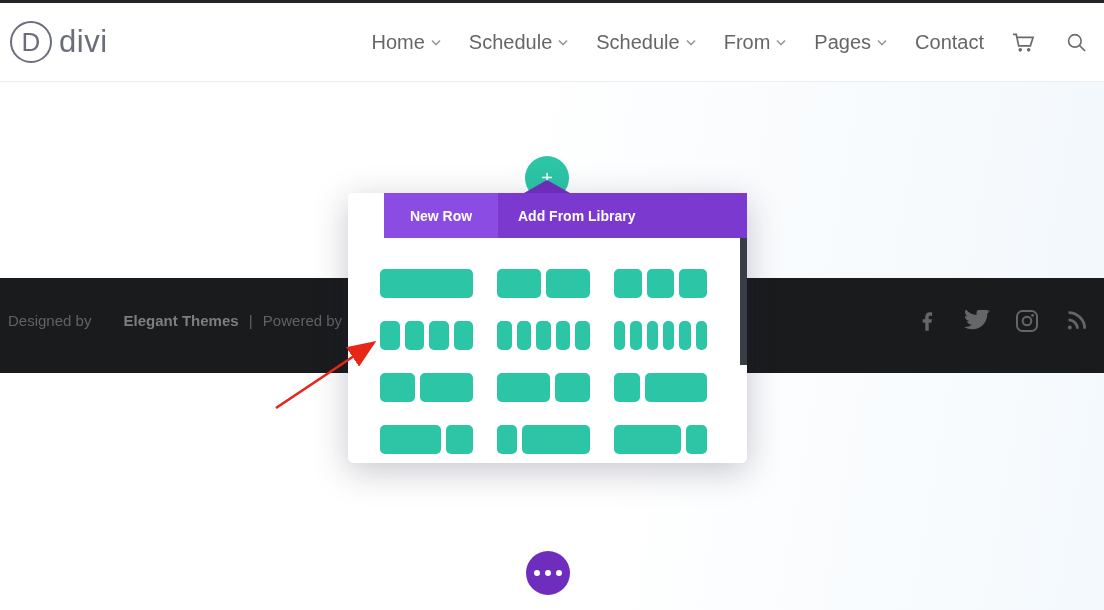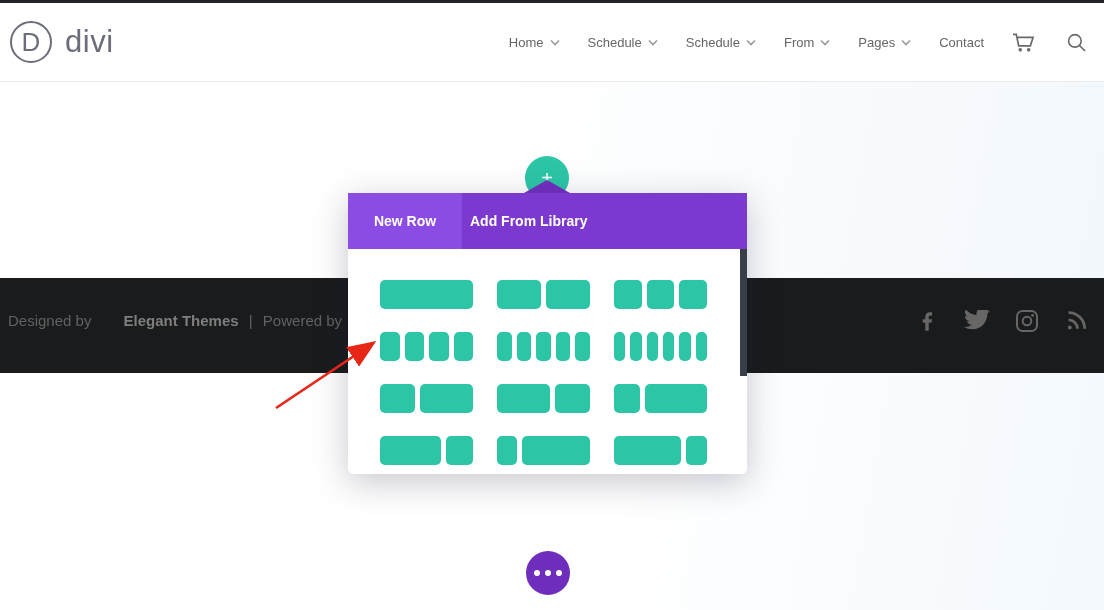--- a/index.html
+++ b/index.html
@@ -21,7 +21,7 @@
     display:flex; align-items:center; justify-content:center;
     color:#6b6e7a; font-size:26px; font-weight:300;
   }
-  .logo-text { font-size:31px; color:#6b6e7a; font-weight:300; margin-left:13px; letter-spacing:.5px; }
+  .logo-text { font-size:31px; color:#6b6e7a; font-weight:300; margin-left:7px; letter-spacing:.5px; }
 
   .main-nav { margin-left:auto; display:flex; align-items:center; gap:28px; }
   .nav-item {

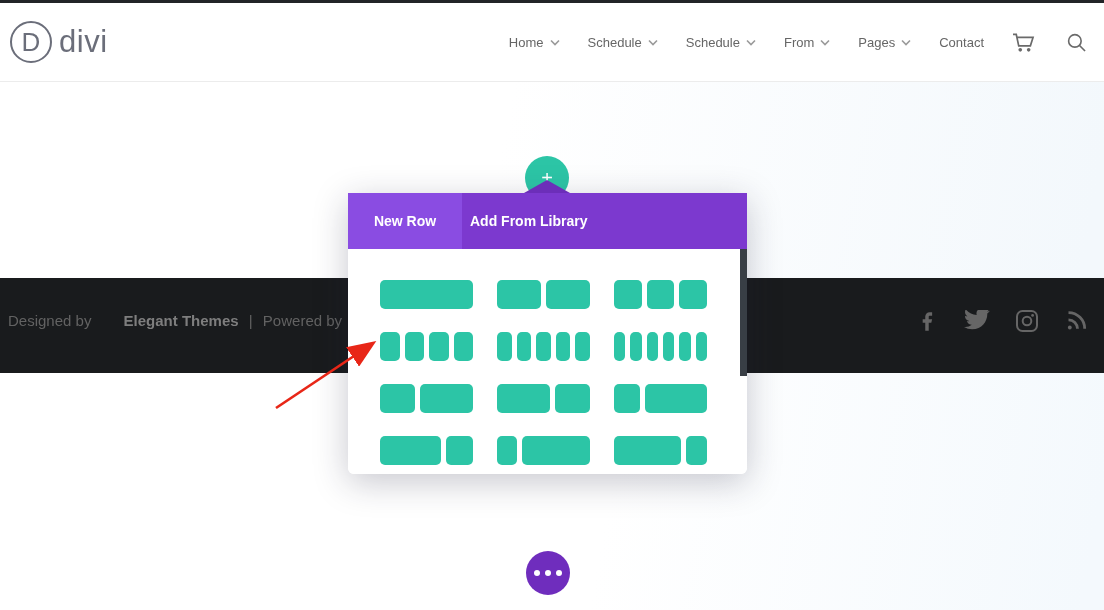--- a/index.html
+++ b/index.html
@@ -26,7 +26,7 @@
   .main-nav { margin-left:auto; display:flex; align-items:center; gap:28px; }
   .nav-item {
     display:flex; align-items:center; gap:6px;
-    color:var(--nav-text); font-size:13px; font-weight:500; cursor:pointer;
+    color:var(--nav-text); font-size:20px; font-weight:500; cursor:pointer;
   }
   .nav-icon { display:flex; align-items:center; color:#6a6a6a; cursor:pointer; }
   .nav-icon + .nav-icon { margin-left:4px; }

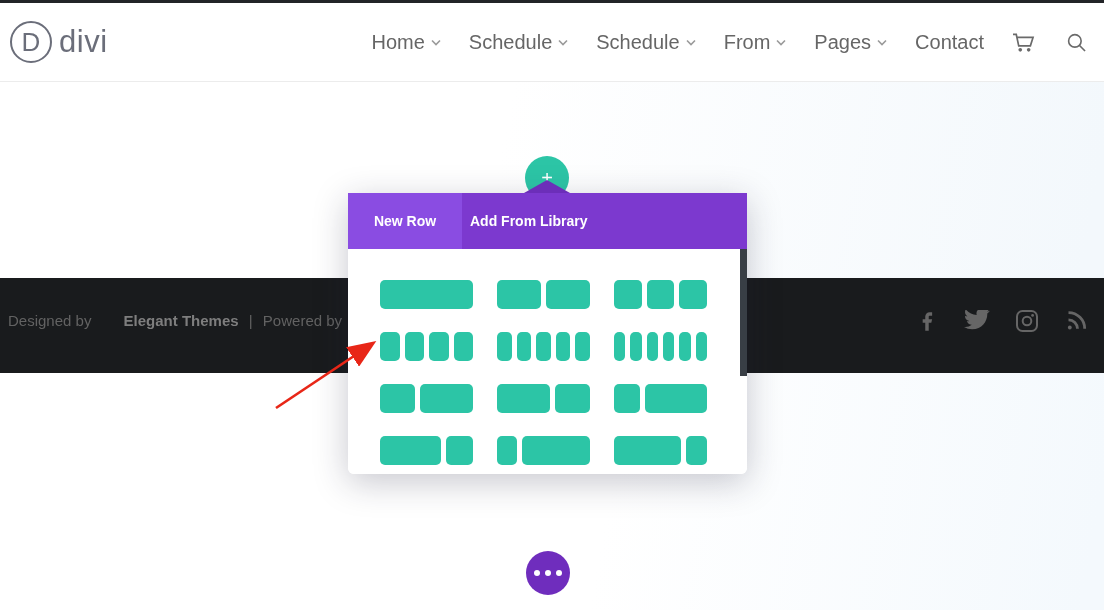--- a/index.html
+++ b/index.html
@@ -75,7 +75,7 @@
   }
   .modal-title { color:#fff; font-size:17px; font-weight:bold; }
   .modal-close { margin-left:auto; color:#fff; font-size:17px; cursor:pointer; }
-  .modal-tabs { height:56px; background:var(--tab-bar-purple); display:flex; }
+  .modal-tabs { height:45px; background:var(--tab-bar-purple); display:flex;margin-left:36px; }
   .tab {
     color:#fff; font-size:14px; font-weight:bold; cursor:pointer;
     display:flex; align-items:center;

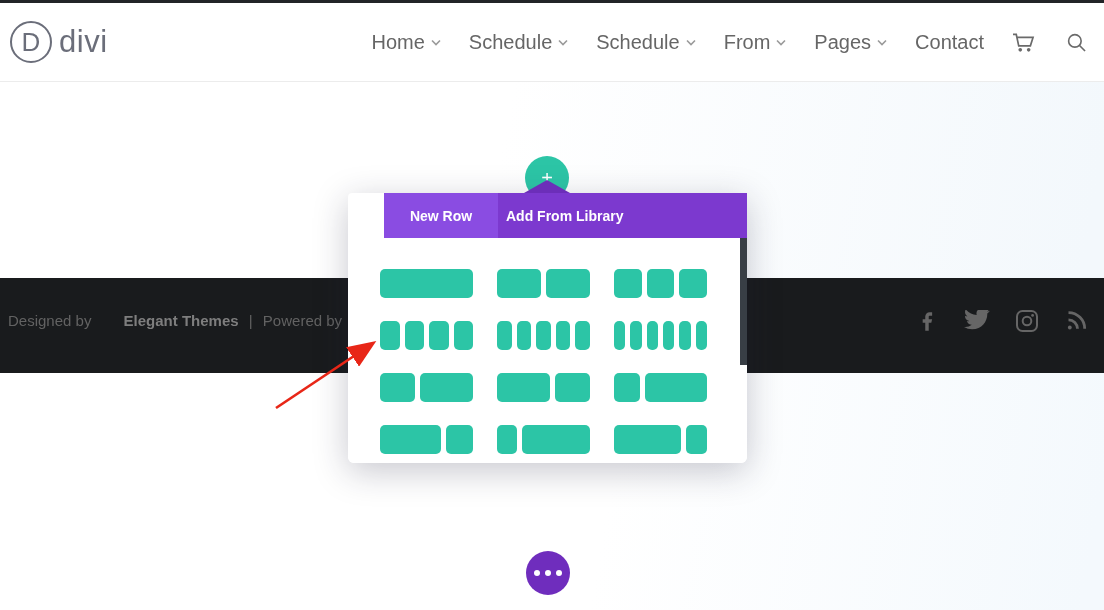--- a/index.html
+++ b/index.html
@@ -81,7 +81,7 @@
     display:flex; align-items:center;
   }
   .tab-new-row { width:114px; justify-content:center; background:var(--active-tab-purple); }
-  .tab-library { padding-left:8px; }
+  .tab-library { padding-left:20px; }
   .modal-content {
     position:relative; background:#fff; height:225px;
     border-radius:0 0 6px 6px; overflow:hidden;

